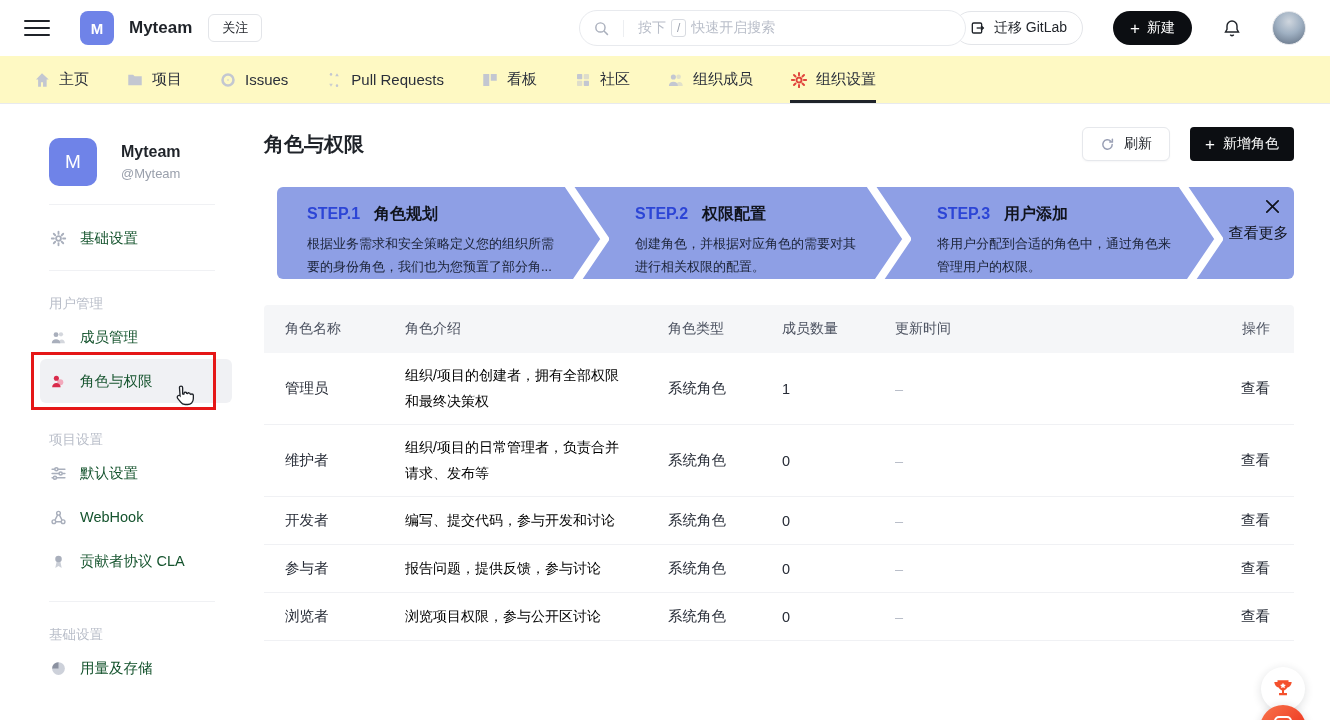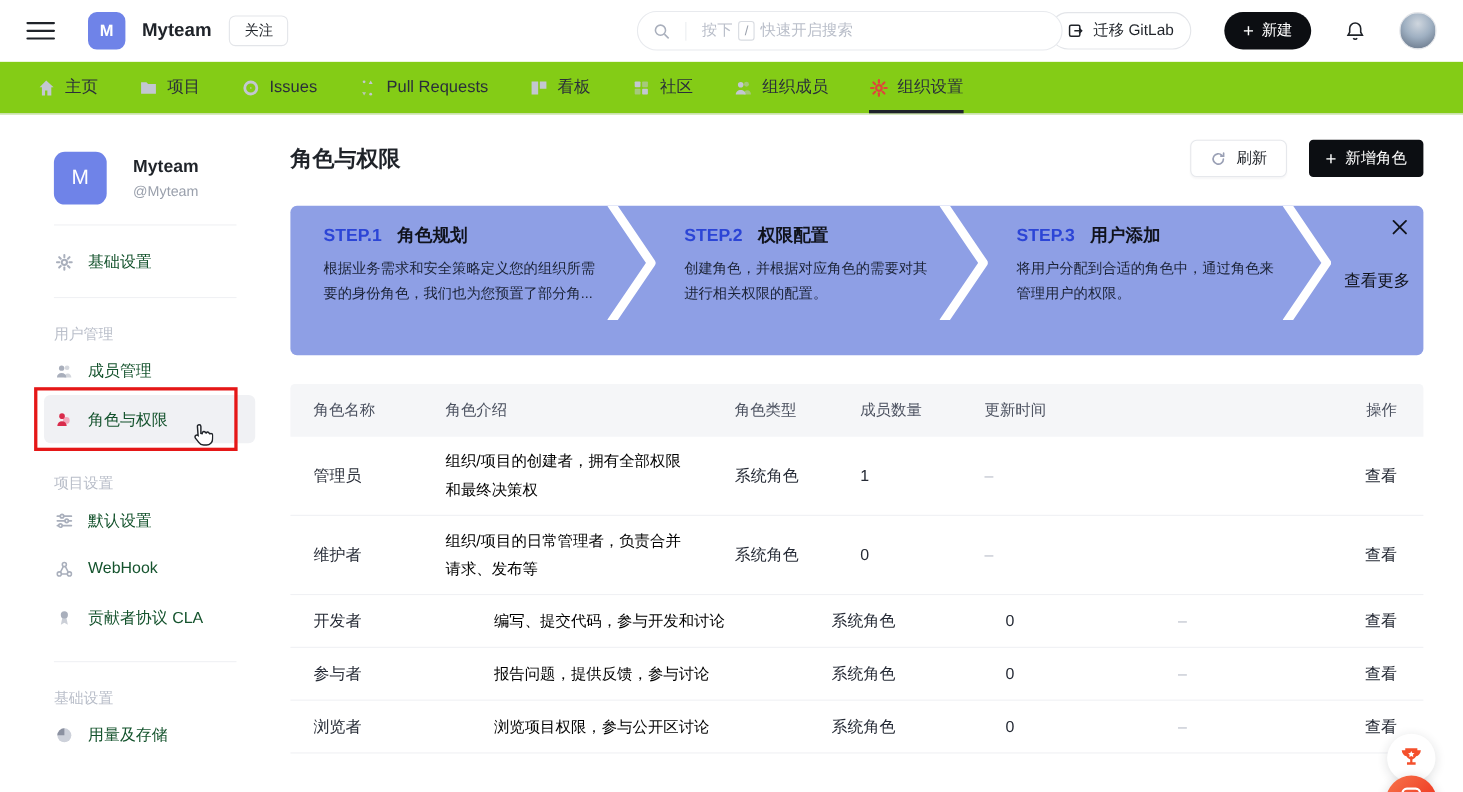--- a/index.html
+++ b/index.html
@@ -34,7 +34,7 @@
     background:radial-gradient(circle at 50% 30%,#cfd6de 0%,#9fb0c2 45%,#5d6b7e 100%); border:1px solid #e4e6ea; }
 
   
-  .tabbar { height:48px; display:flex; align-items:stretch; gap:37px; padding:0 24px 0 33px; border-bottom:1px solid #e8eaee; background:#84cc16; }
+  .tabbar { height:48px; display:flex; align-items:stretch; gap:37px; padding:0 24px 0 33px; border-bottom:1px solid #e8eaee; background:#fef9c3; }
   .tab { display:flex; align-items:center; gap:8px; font-size:15px; color:#2a2f3a; position:relative; cursor:pointer; white-space:nowrap; }
   .tab .underline { position:absolute; left:0; right:0; bottom:0; height:3px; background:#1f2329; }
   .tab-ic { color:#c3c7d1; }

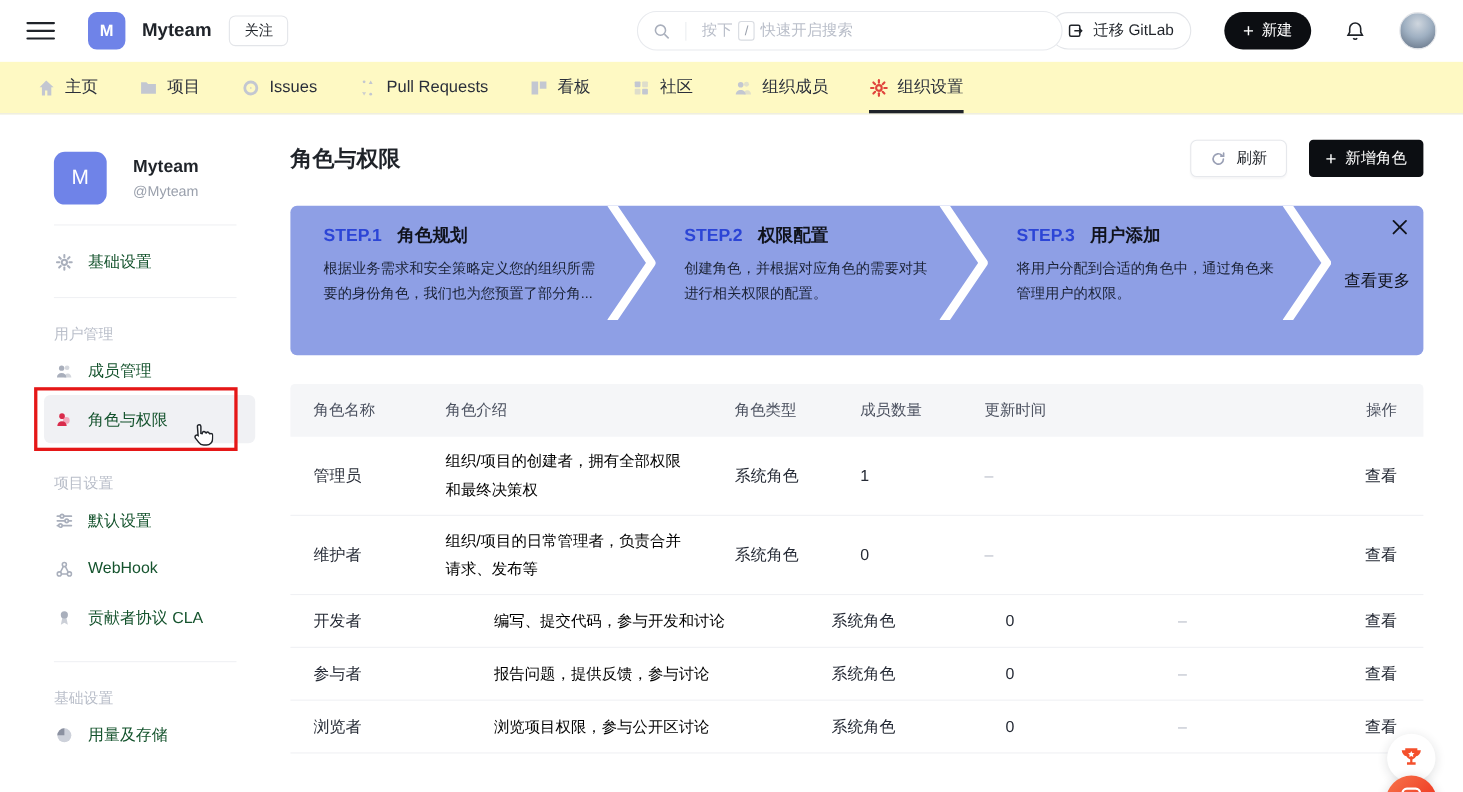--- a/index.html
+++ b/index.html
@@ -68,7 +68,7 @@
   .add-role-btn .plus { font-size:17px; line-height:1; }
 
   
-  .banner { margin-top:25px; height:136px; background:#8e9fe5; border-radius:6px; display:flex; position:relative; overflow:hidden; }
+  .banner { margin-top:25px; height:92px; background:#8e9fe5; border-radius:6px; display:flex; position:relative; overflow:hidden;margin-left:13px; }
   .step { padding:17px 0 0 30px; }
   .step-1 { width:288px; }
   .step-2 { width:258px; padding-left:26px; }

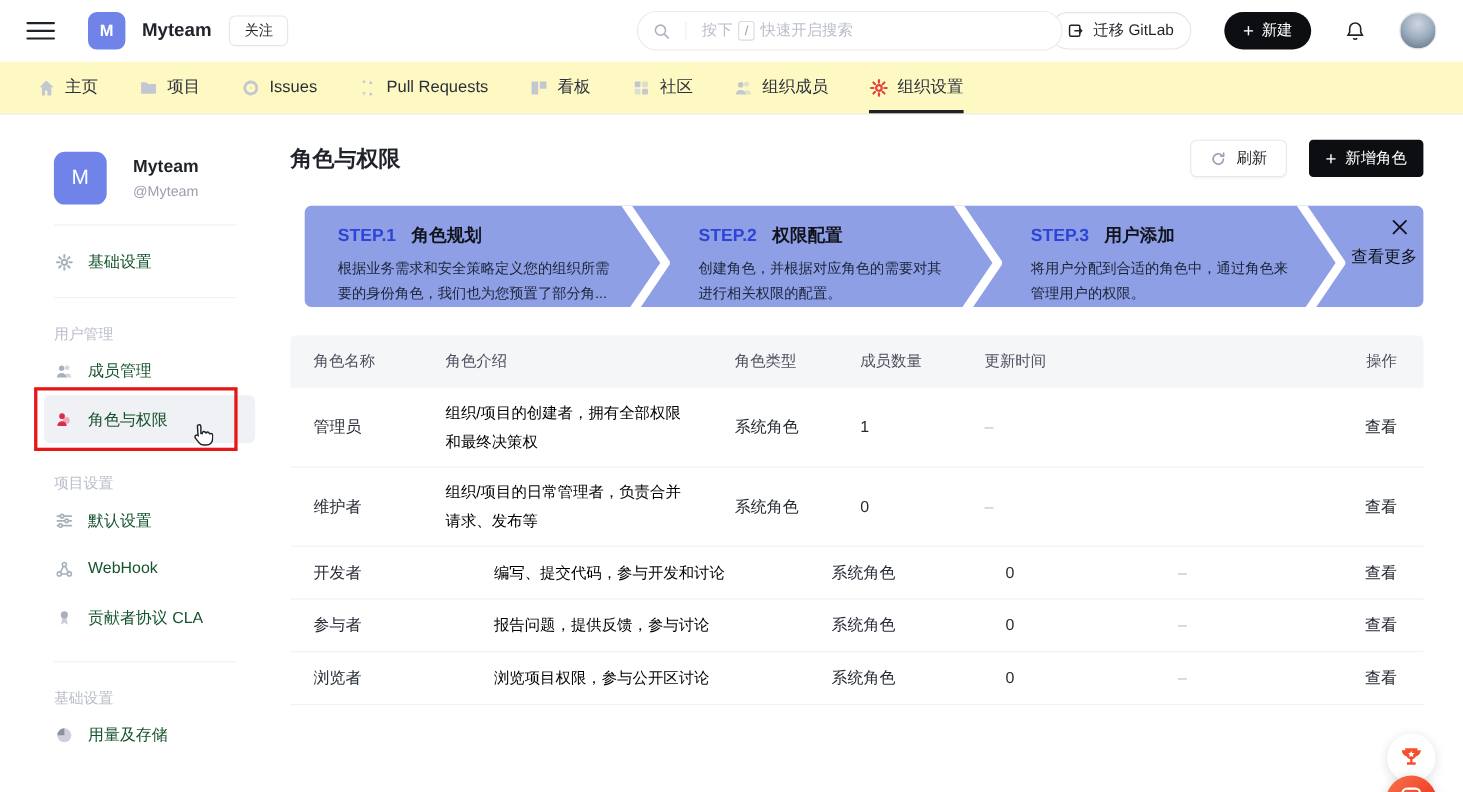--- a/index.html
+++ b/index.html
@@ -88,7 +88,7 @@
   .thead .c-act, .trow .c-act { text-align:right; }
   .trow { border-bottom:1px solid #f0f1f4; font-size:14.5px; color:#262b36; }
   .trow.tall { height:72px; }
-  .trow.short { height:48px;gap:44px; }
+  .trow.short { height:48px; }
   .c-intro { color:#000000; font-size:14px; line-height:1.8; padding-right:42px; }
   .c-updated { color:#b9bec9; }
   .c-act { cursor:pointer; }

